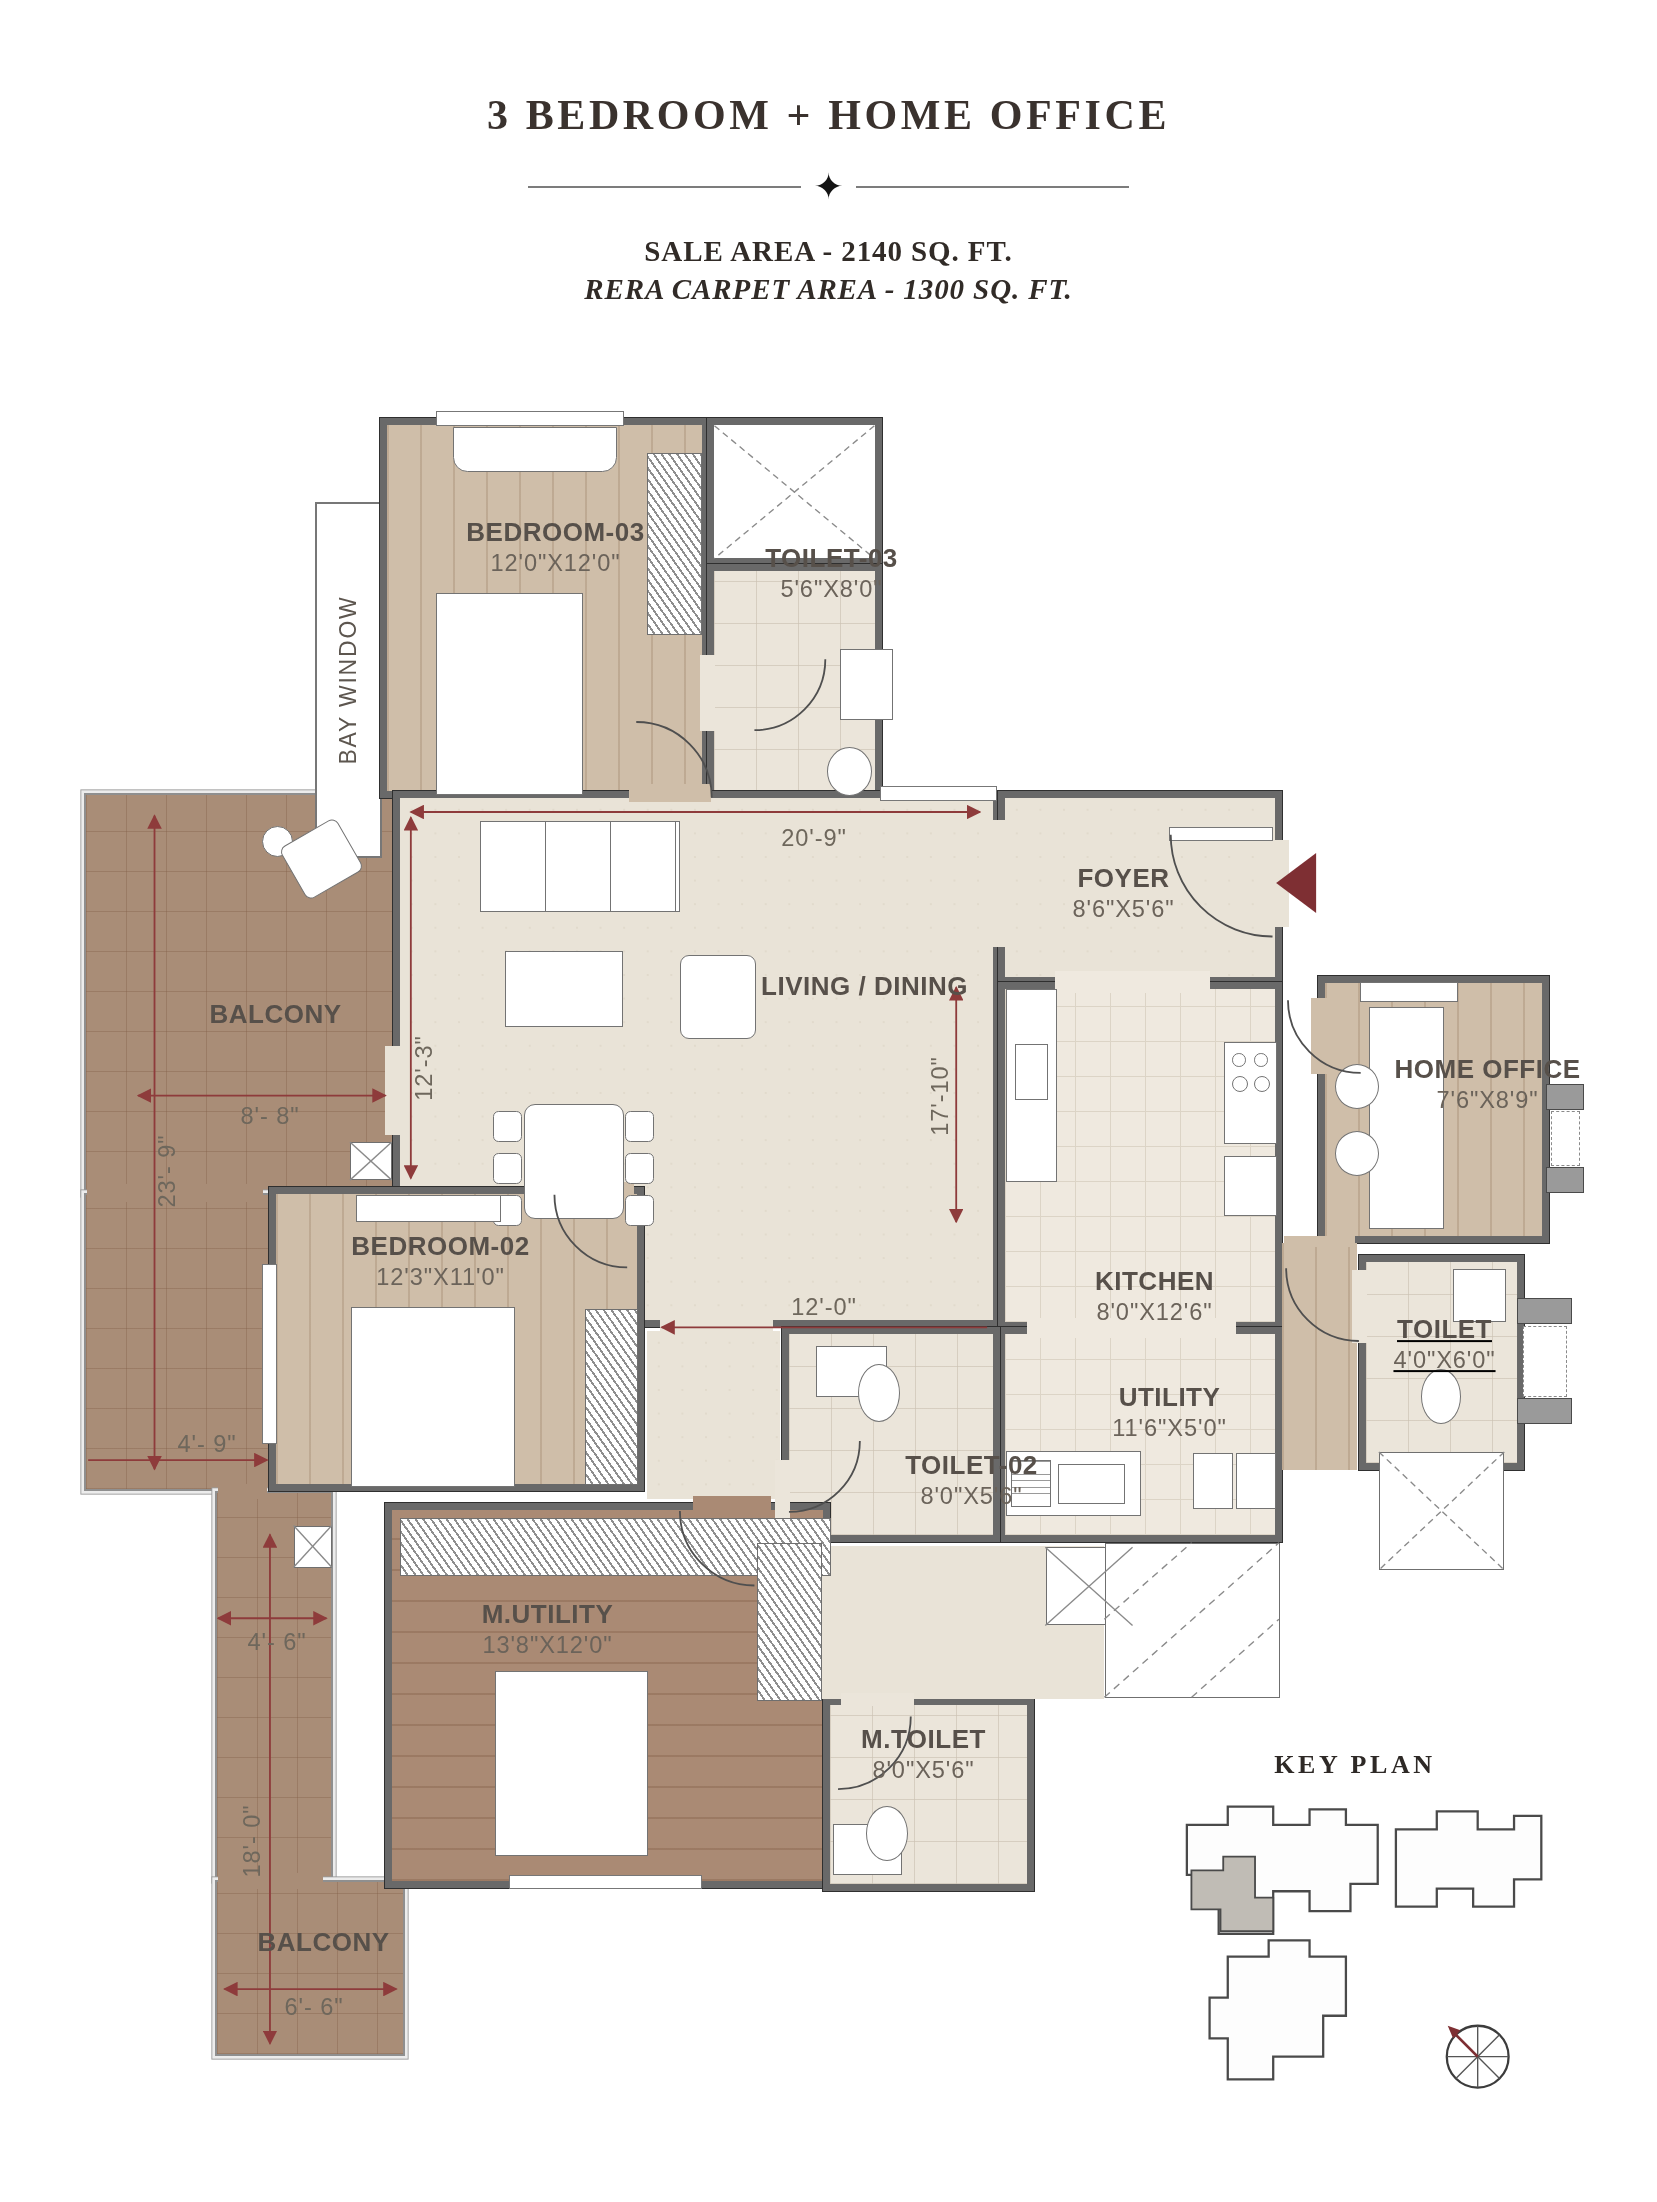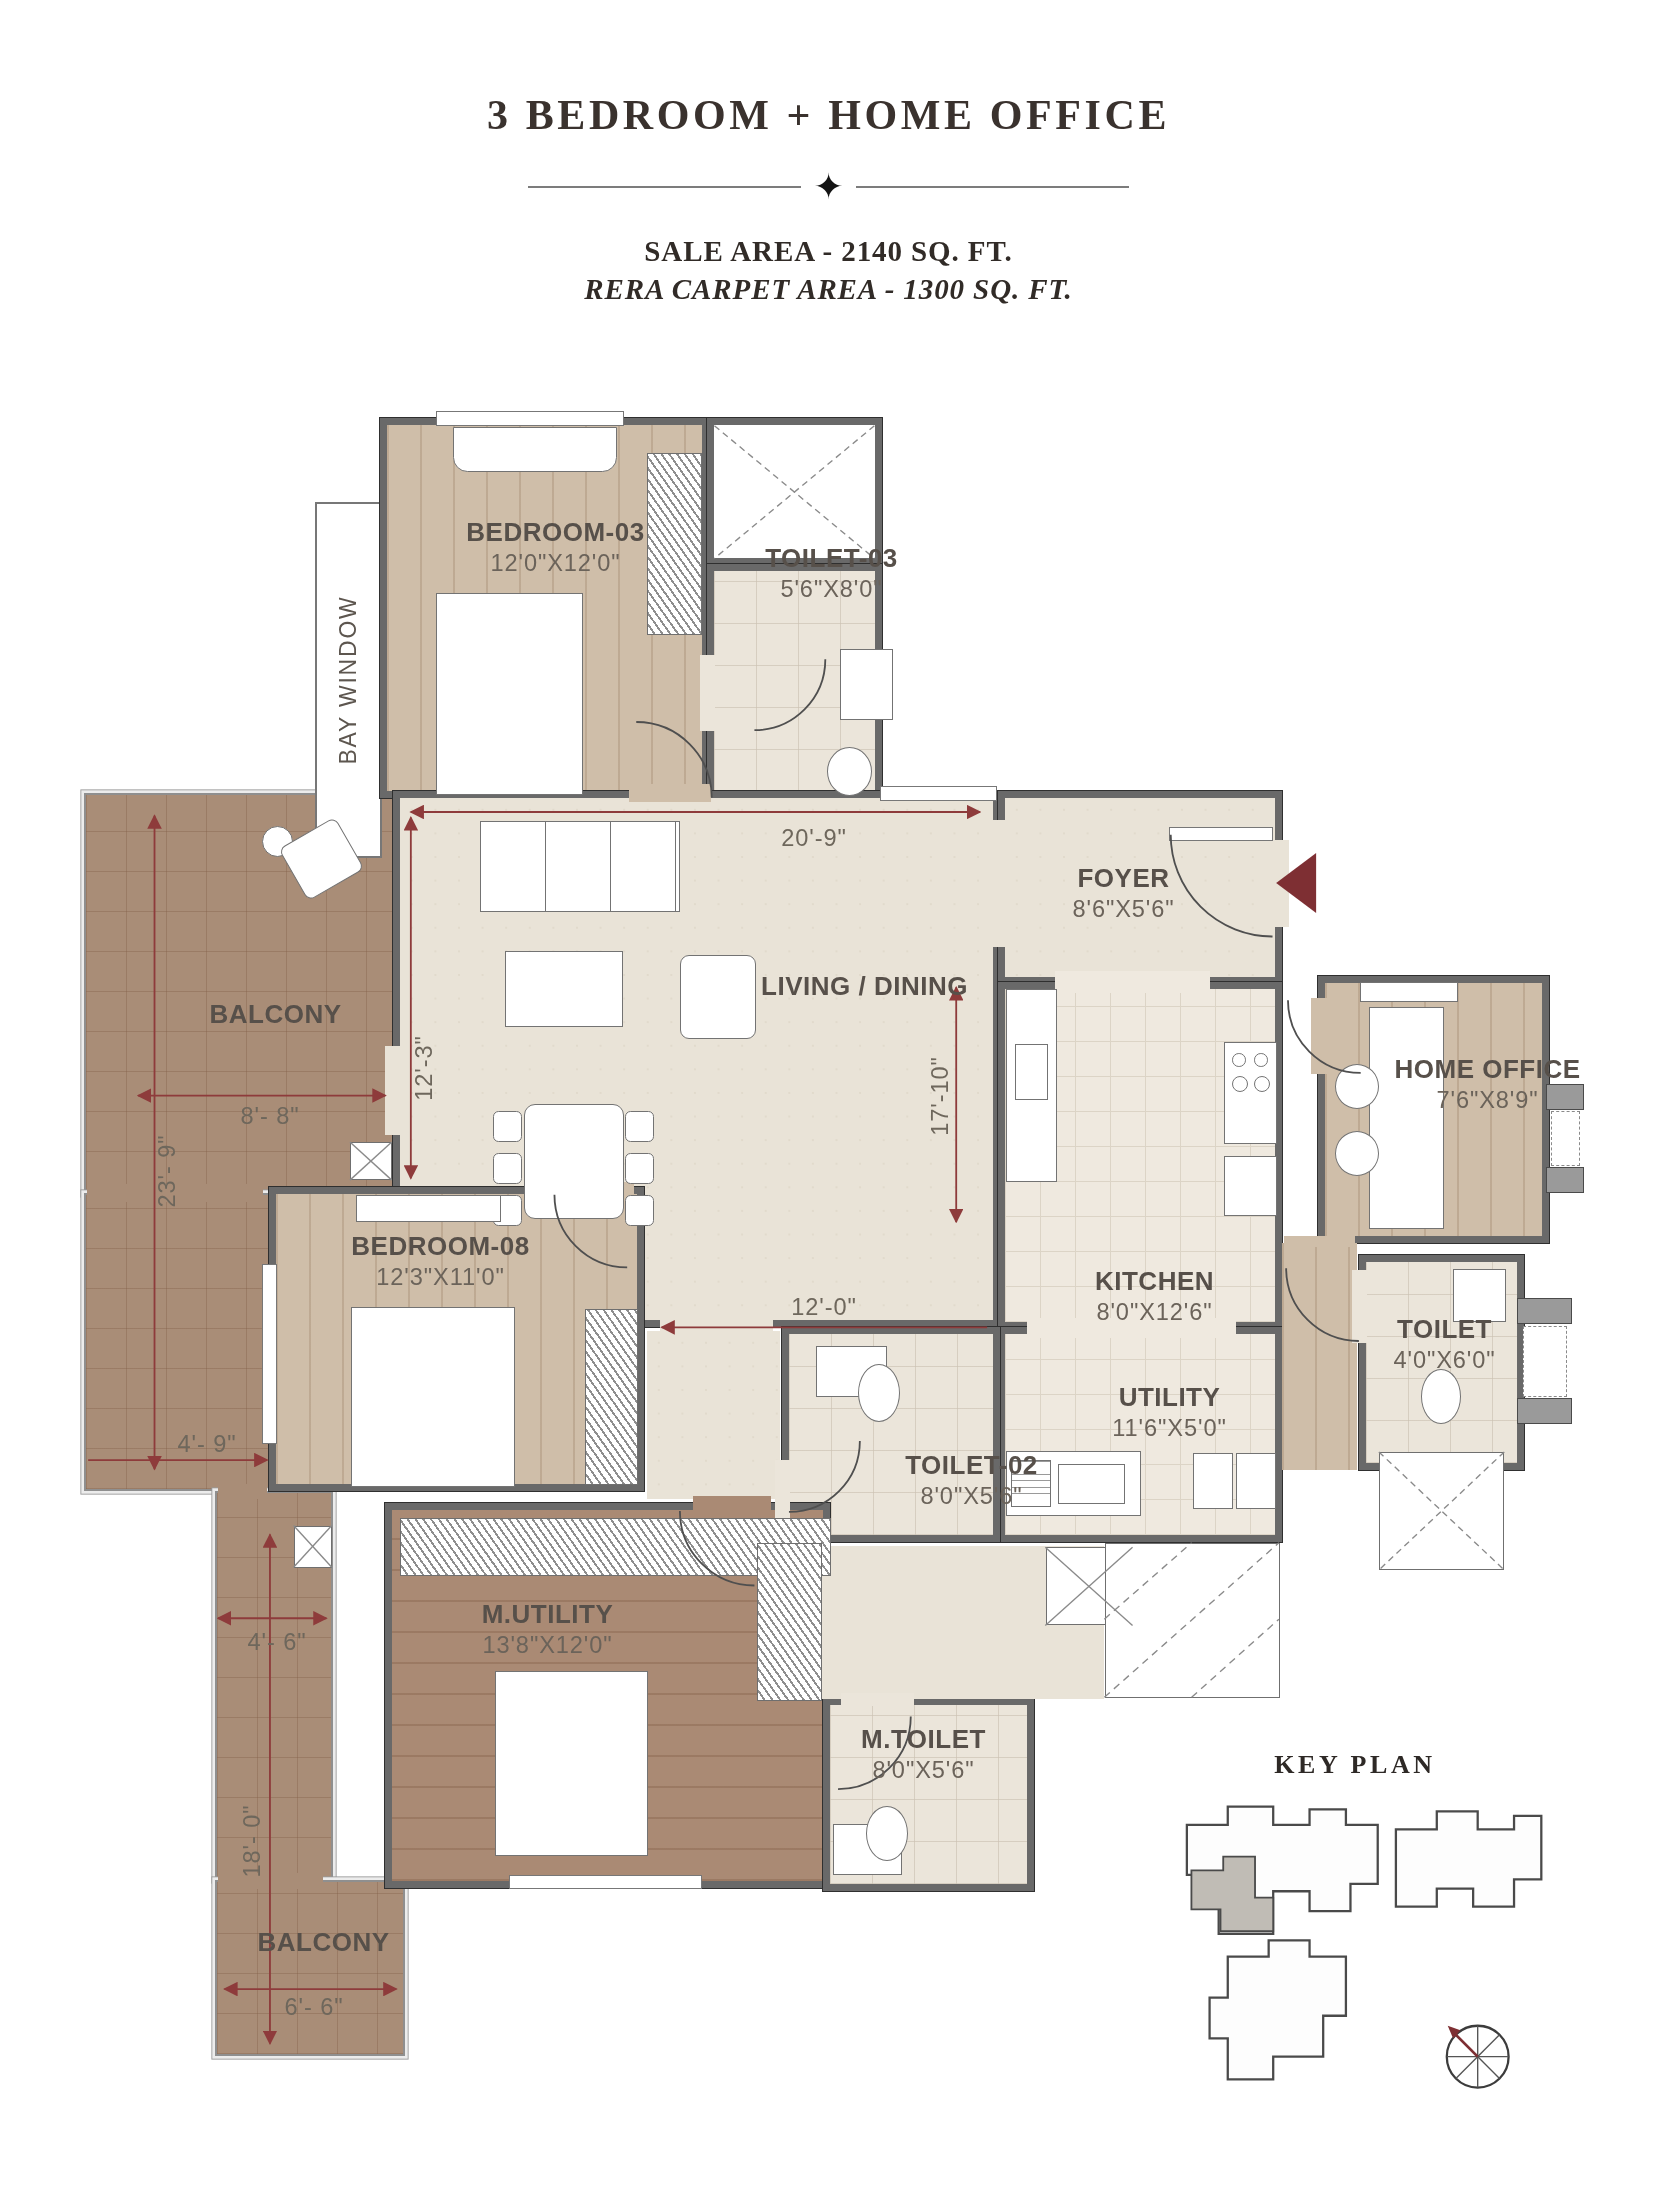--- a/index.html
+++ b/index.html
@@ -301,7 +301,7 @@
   <span class="rsize">8'0"X5'6"</span>
 </div>
 <div class="room-label" style="left:429px;top:1261px;">
-  <span class="rname">BEDROOM-08</span>
+  <span class="rname">BEDROOM-02</span>
   <span class="rsize">12'3"X11'0"</span>
 </div>
 <div class="room-label" style="left:536px;top:1629px;">

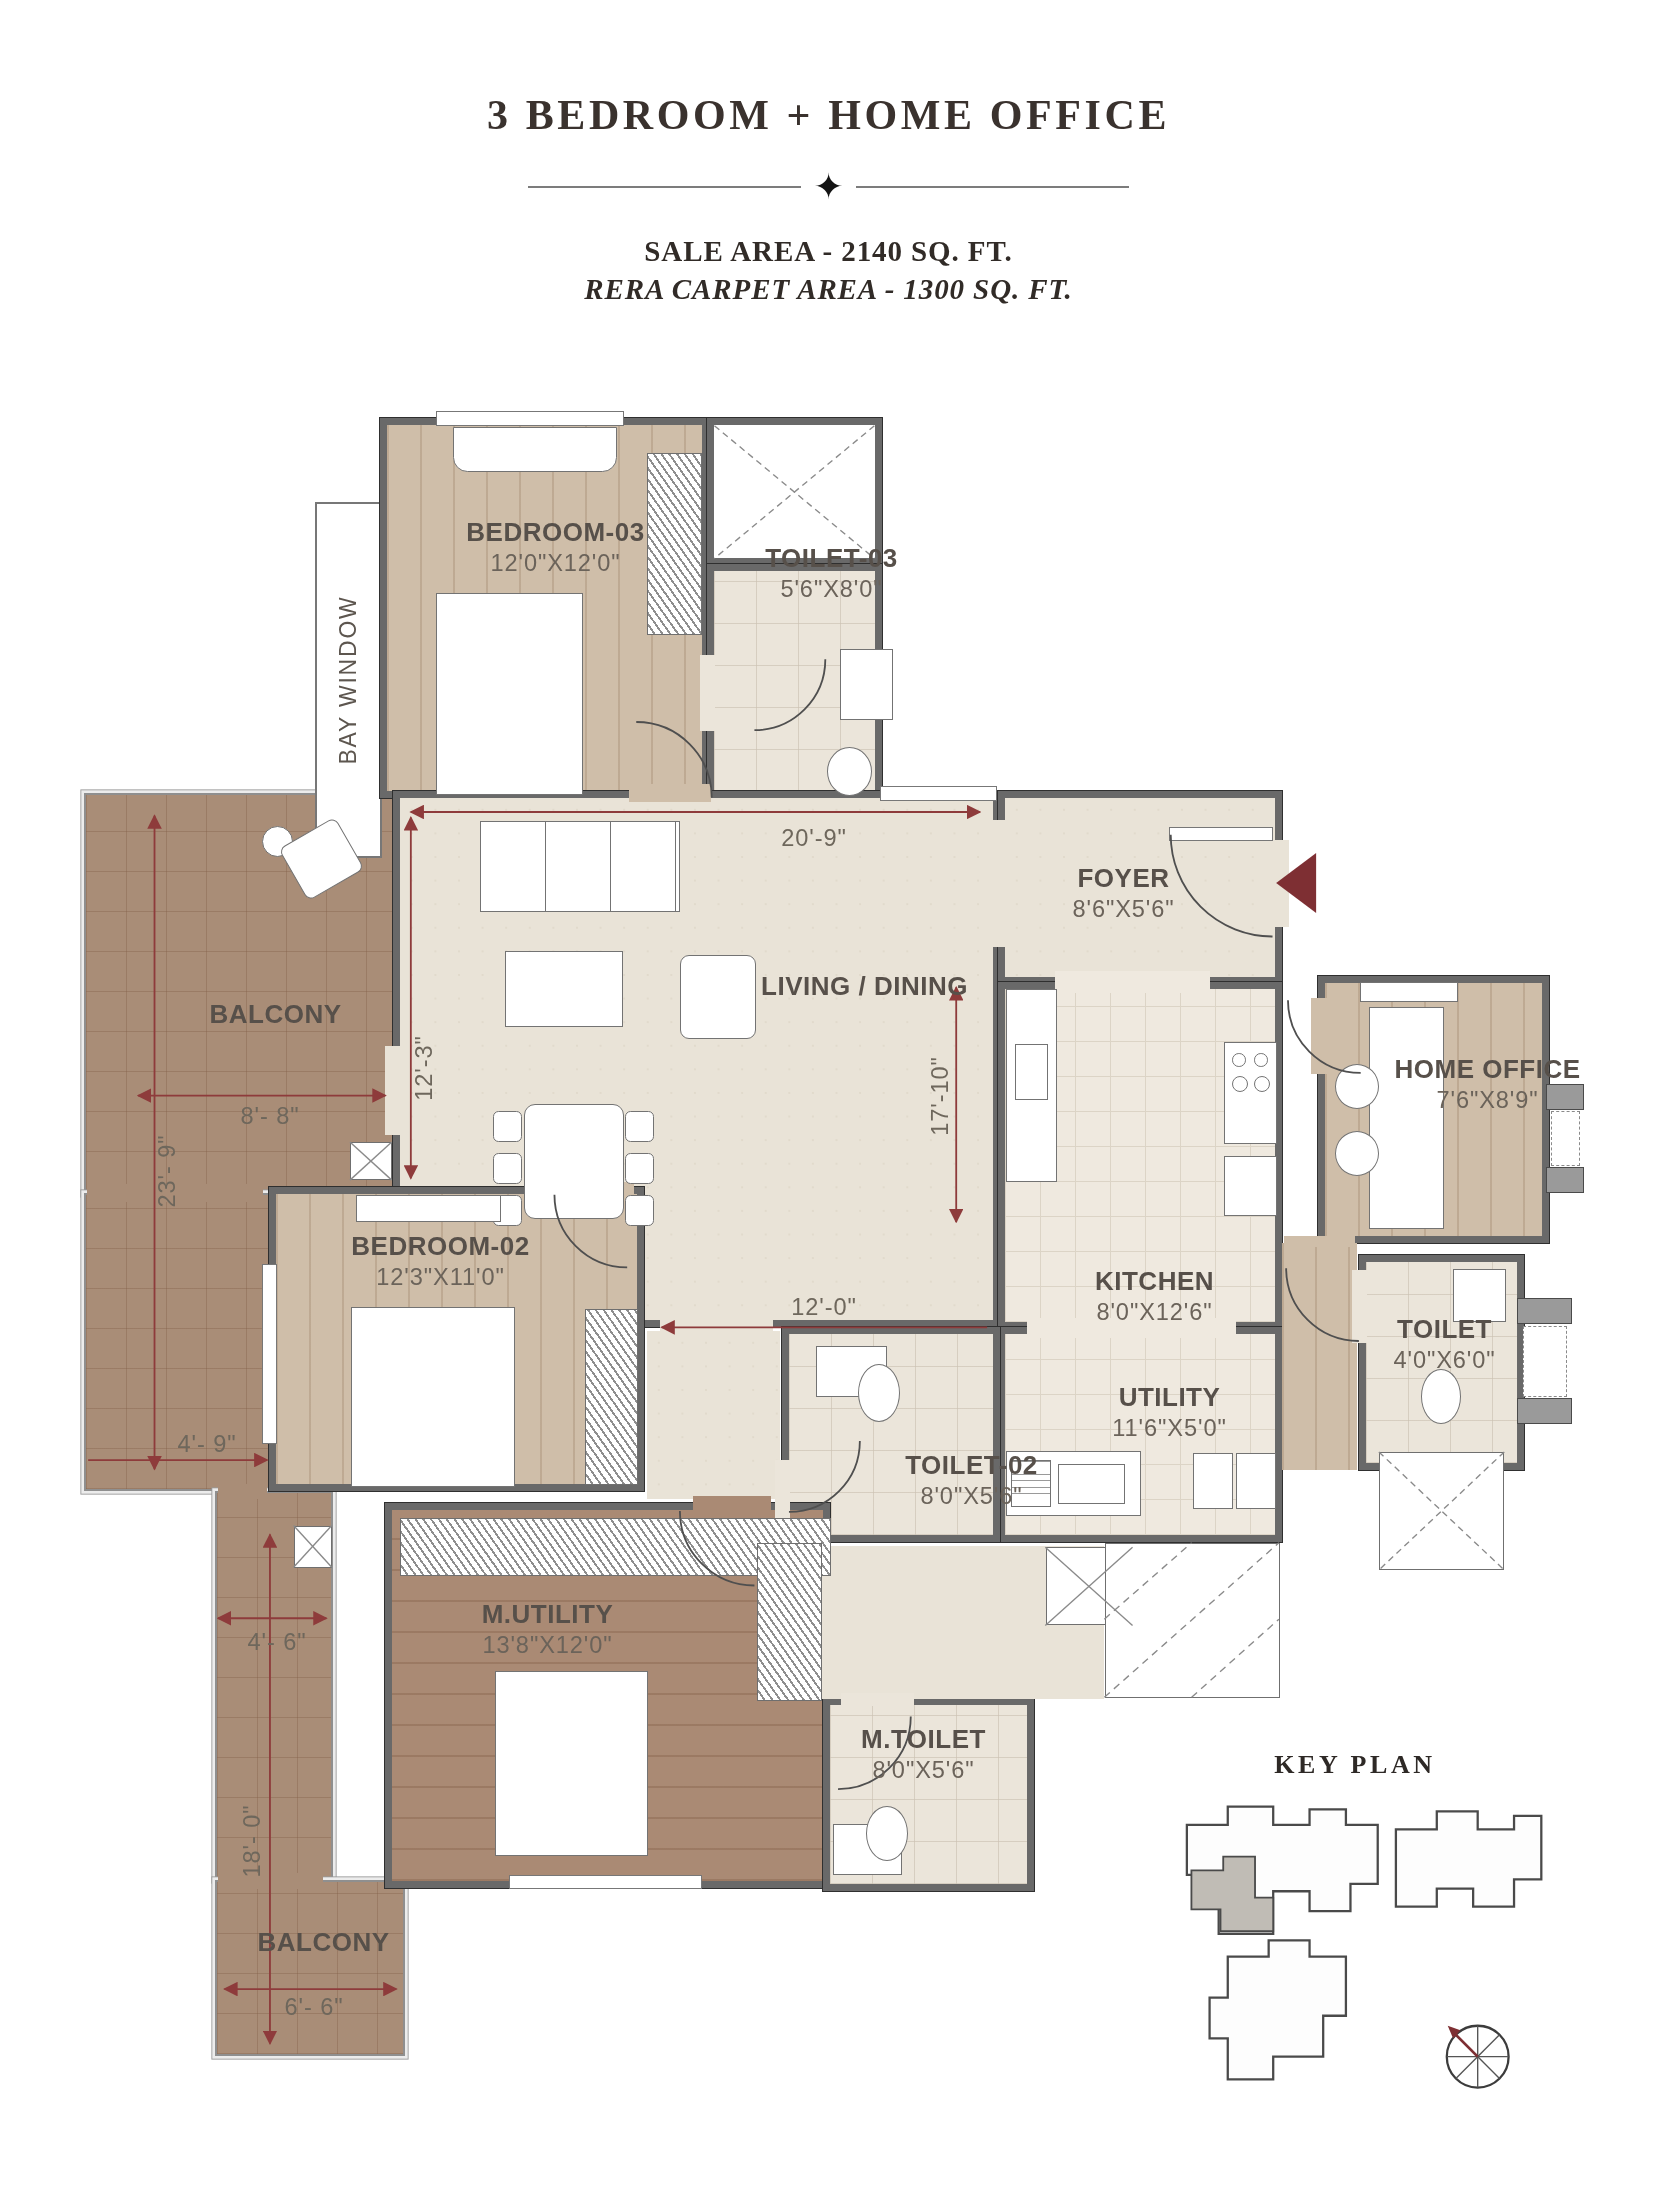--- a/index.html
+++ b/index.html
@@ -288,7 +288,7 @@
   <span class="rname">HOME OFFICE</span>
   <span class="rsize">7'6"X8'9"</span>
 </div>
-<div class="room-label" style="left:1433px;top:1344px;">
+<div class="room-label" style="left:1433px;top:1344px;text-decoration:underline;">
   <span class="rname">TOILET</span>
   <span class="rsize">4'0"X6'0"</span>
 </div>

